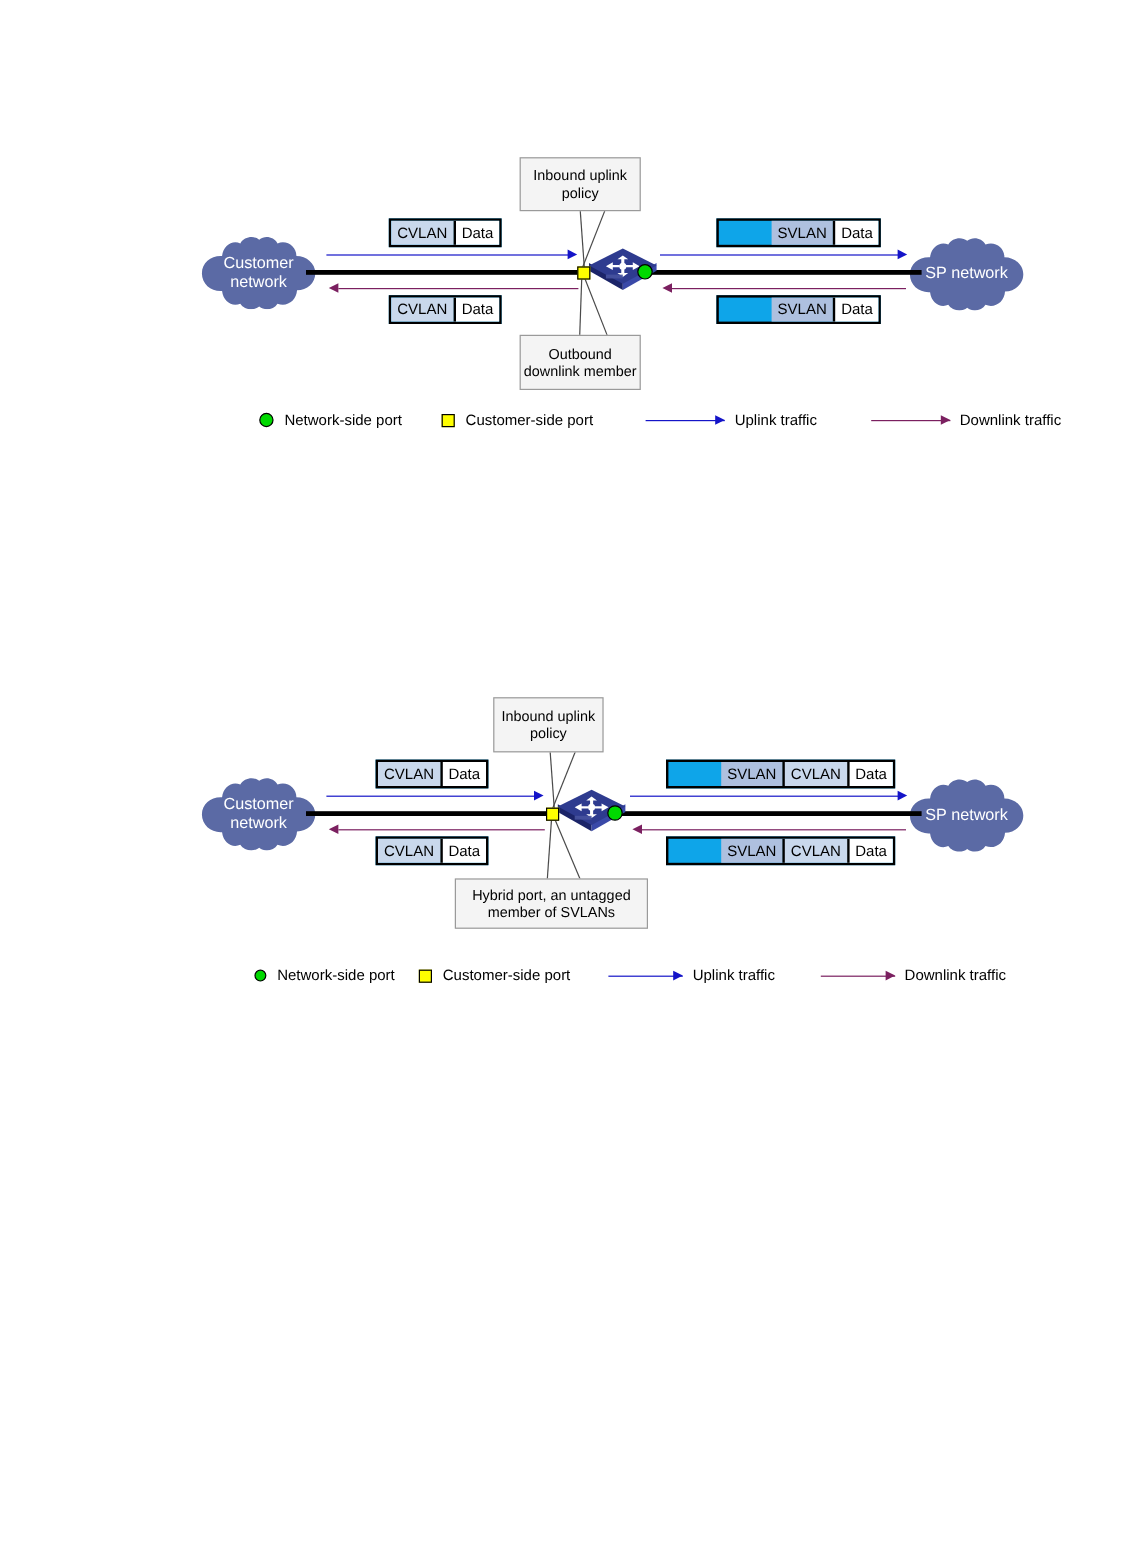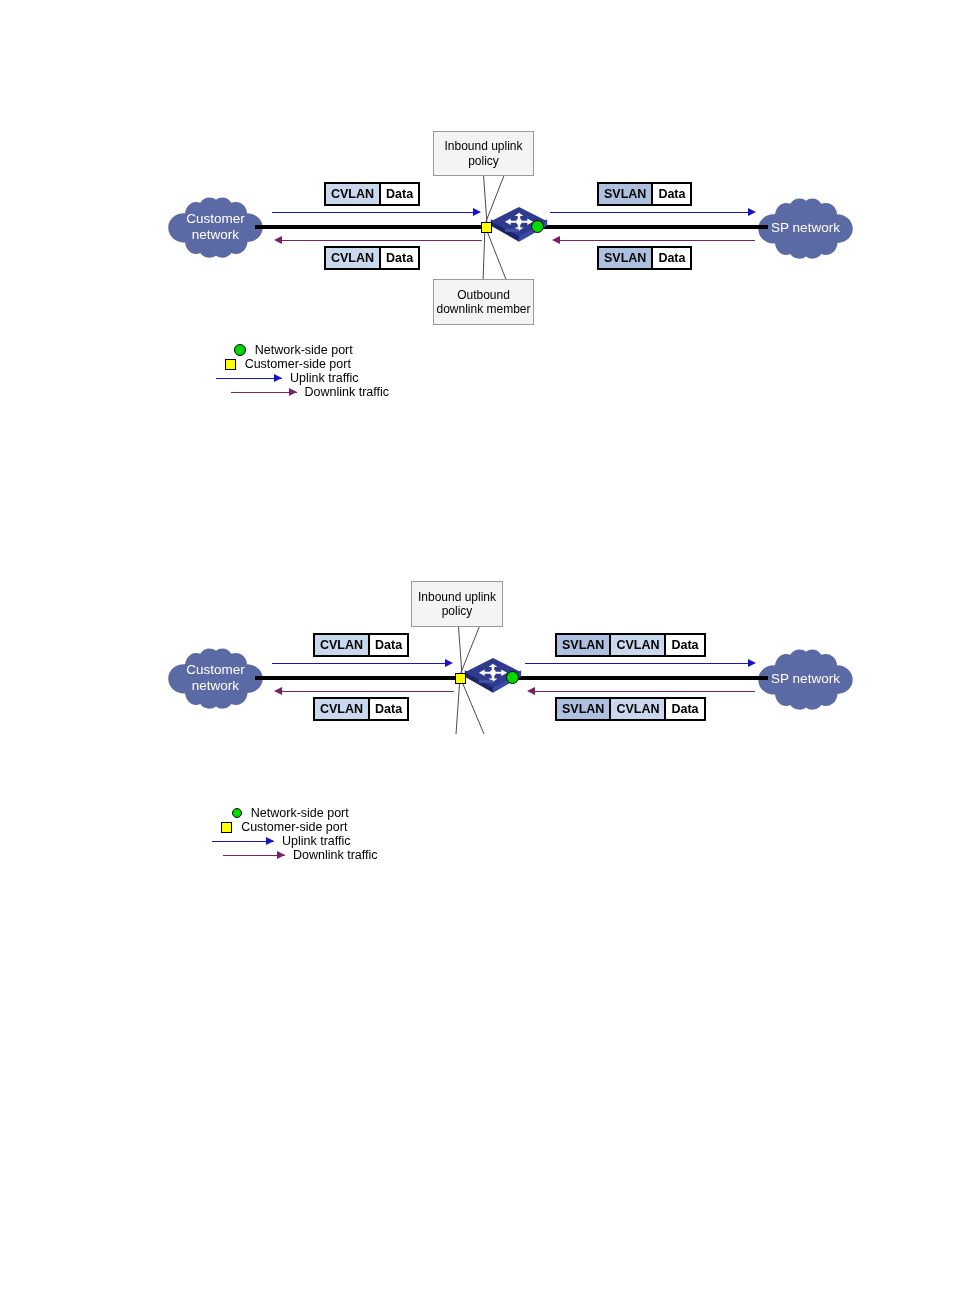--- a/index.html
+++ b/index.html
@@ -66,7 +66,6 @@
     background: #0ea5e9;
     height: 24px;
     box-sizing: border-box;
-    font-weight: bold;
   }
   .packet .cell {
     display: flex;

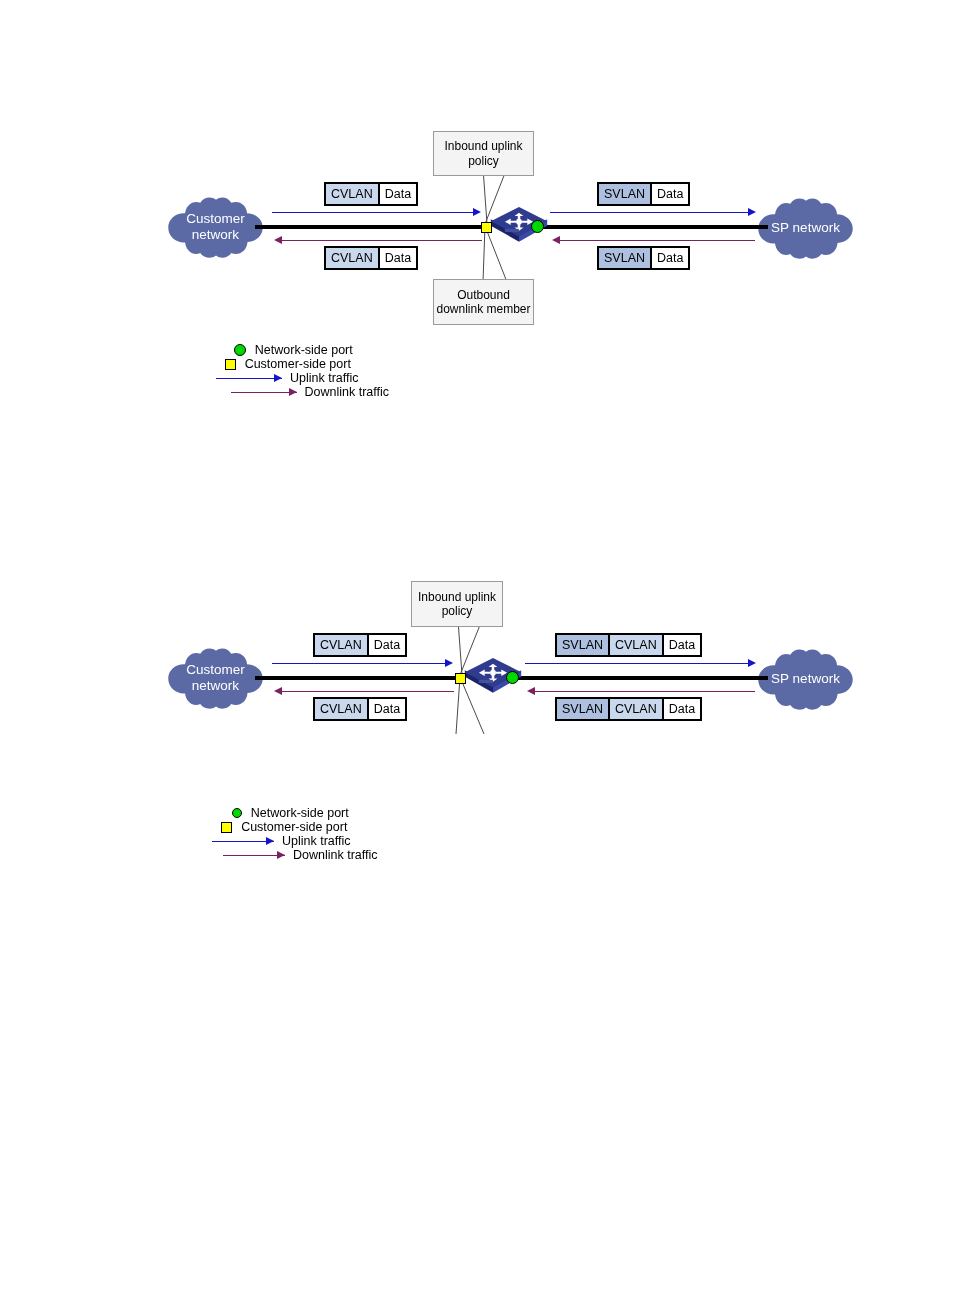--- a/index.html
+++ b/index.html
@@ -77,7 +77,7 @@
     padding: 0 5px;
   }
   .packet .cell + .cell { border-left: 2px solid #000000; }
-  .cell.svlan { background: #aec0df; }
+  .cell.svlan { background: #aec0df; margin-left: 44px; }
   .cell.cvlan { background: #c9d8ec; }
   .cell.data  { background: #ffffff; }
 

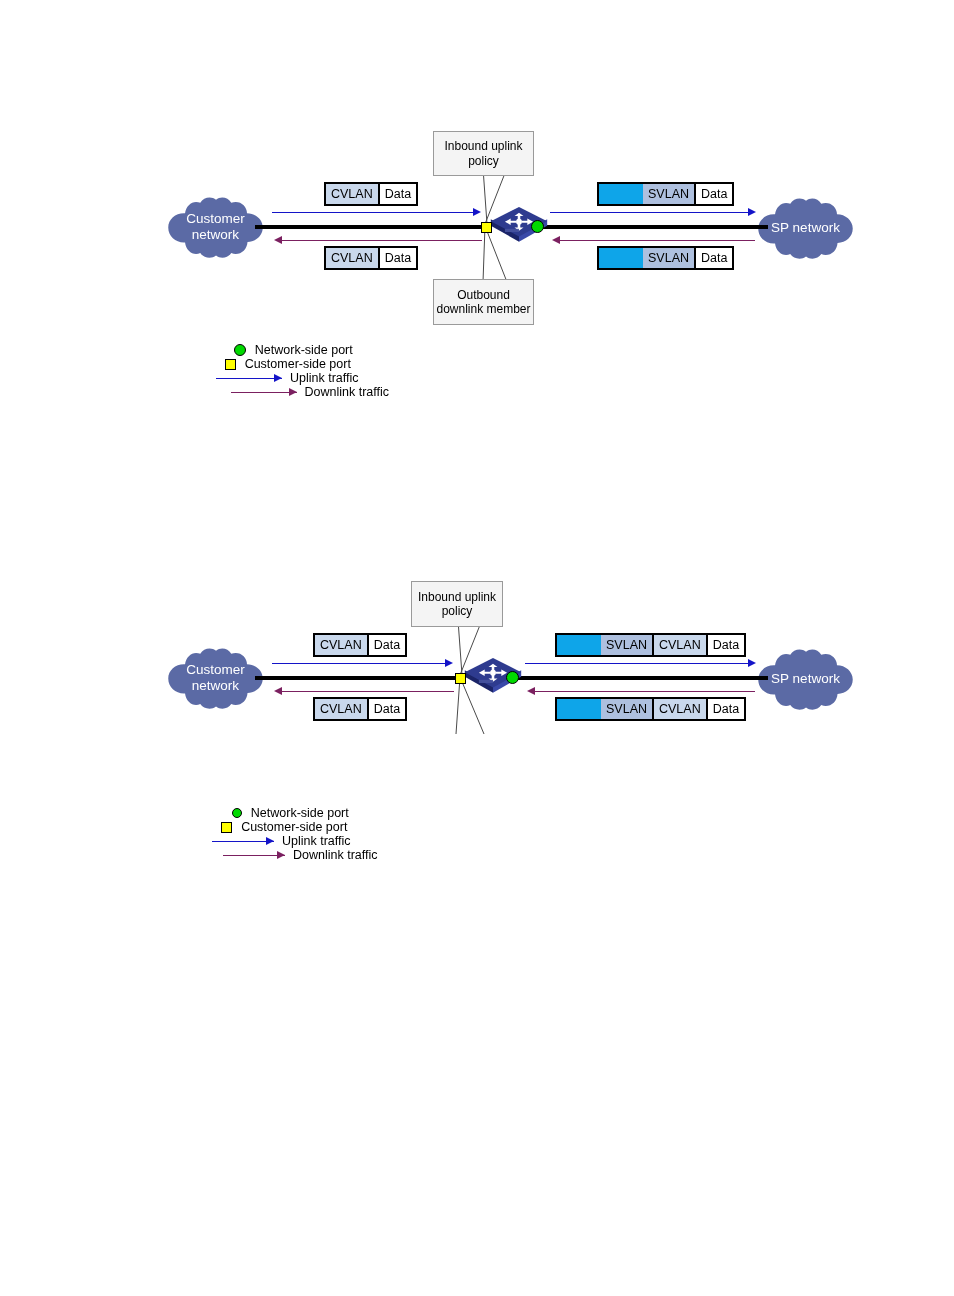--- a/index.html
+++ b/index.html
@@ -120,7 +120,7 @@
   }
 
   
-  .legend { position: absolute; display: flex; align-items: center; flex-direction: column; }
+  .legend { position: absolute; display: flex; align-items: center; }
   .legend-item { display: flex; align-items: center; }
   .legend-label {
     font-size: 12.5px;

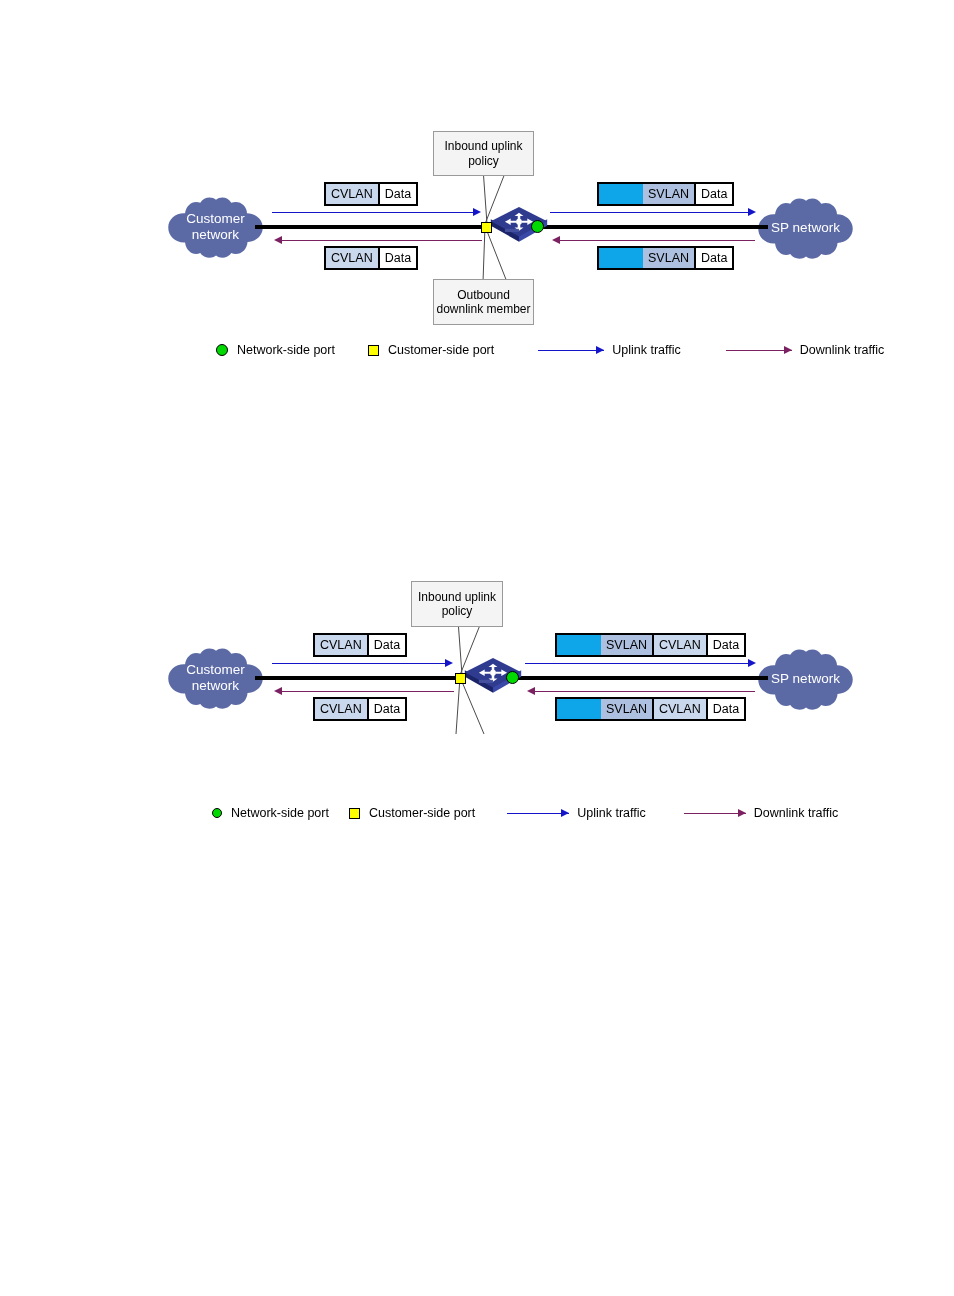--- a/index.html
+++ b/index.html
@@ -340,6 +340,9 @@
   <div class="callout" style="left:411px; top:131px; width:92px; height:46px;">
     <span>Inbound uplink policy</span>
   </div>
+  <div class="callout" style="left:379px; top:282px; width:161px; height:42px;">
+    <span>Hybrid port, an untagged member of SVLANs</span>
+  </div>
 
   <div class="packet" style="left:313px; top:183px;">
     <div class="cell cvlan">CVLAN</div>

